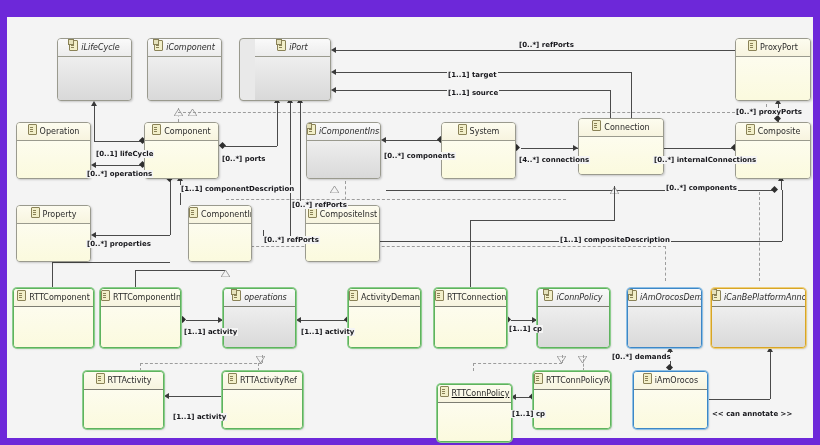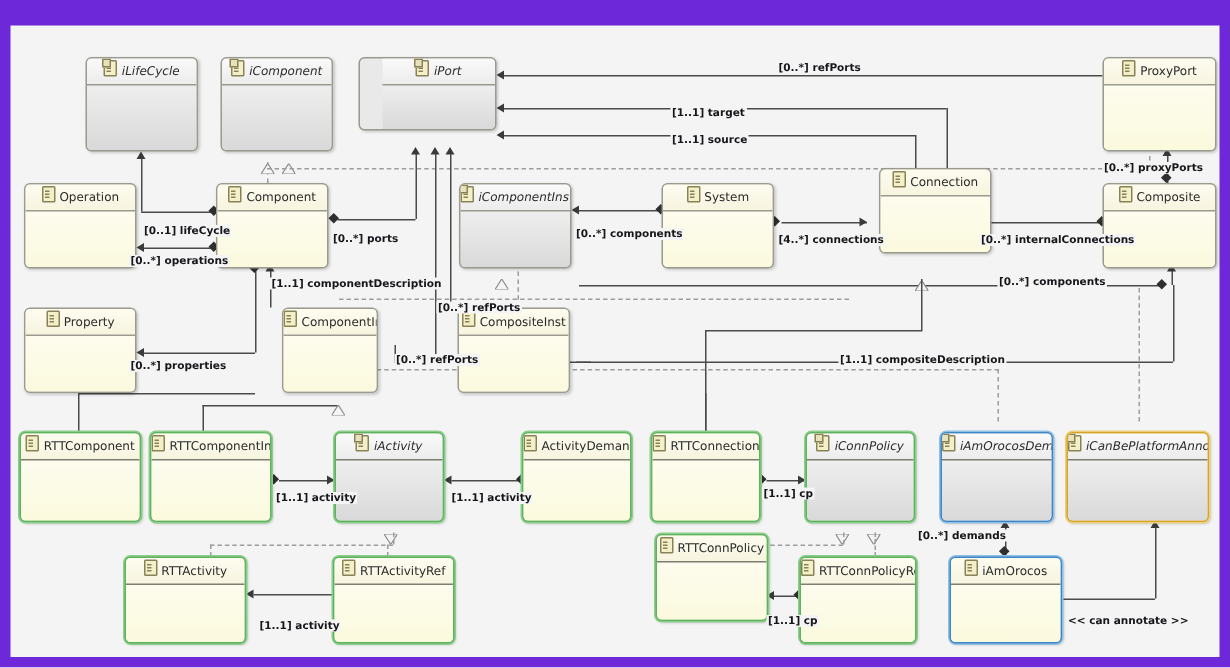--- a/index.html
+++ b/index.html
@@ -256,7 +256,7 @@
         <div class="hd"><span class="ic ifc"></span><span class="nm">iComponent</span></div>
         <div class="body"></div>
       </div>
-      <div class="cls iface" style="left: 239px; top: 38px; width: 92px; height: 49px; padding-left: 15px;">
+      <div class="cls iface" style="left: 239px; top: 38px; width: 92px; height: 63px; padding-left: 15px;">
         <div class="hd"><span class="ic ifc"></span><span class="nm">iPort</span></div>
         <div class="body"></div>
       </div>

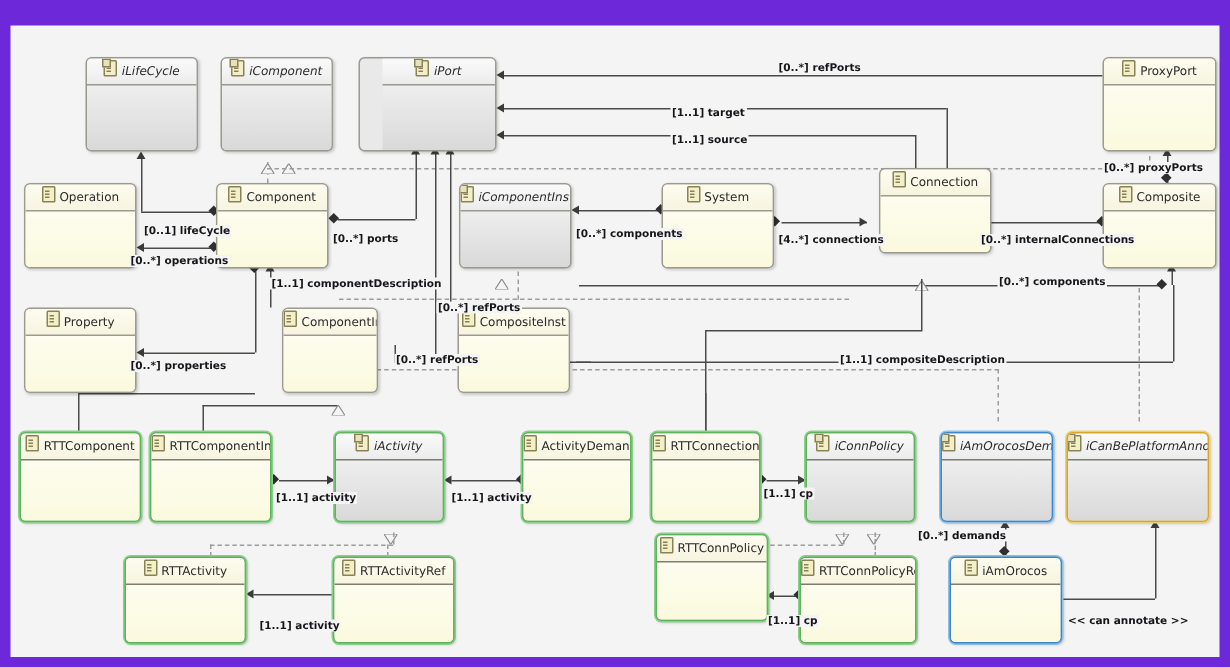--- a/index.html
+++ b/index.html
@@ -280,7 +280,7 @@
         <div class="hd"><span class="ic"></span><span class="nm">System</span></div>
         <div class="body"></div>
       </div>
-      <div class="cls" style="left: 578px; top: 112px; width: 75px; height: 57px; margin-left: 8px;">
+      <div class="cls" style="left: 578px; top: 118px; width: 86px; height: 57px;">
         <div class="hd"><span class="ic"></span><span class="nm">Connection</span></div>
         <div class="body"></div>
       </div>

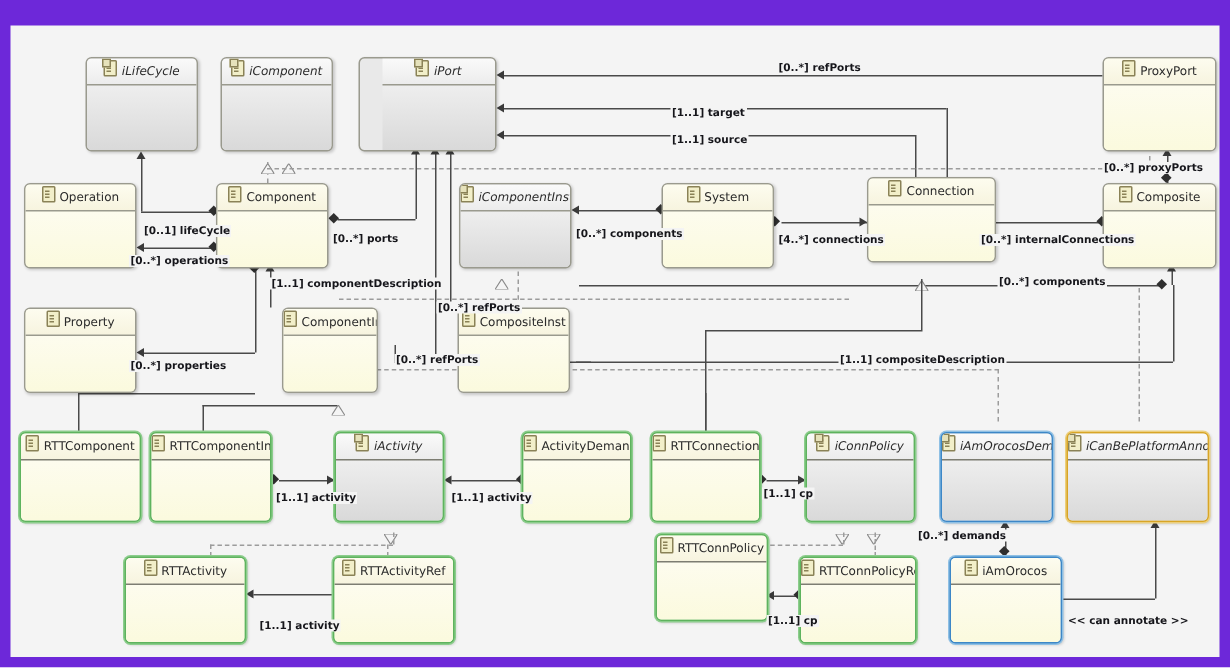--- a/index.html
+++ b/index.html
@@ -309,7 +309,7 @@
         <div class="body"></div>
       </div>
       <div class="cls iface green" style="left: 223px; top: 288px; width: 73px; height: 60px;">
-        <div class="hd"><span class="ic ifc"></span><span class="nm">iActivity</span></div>
+        <div class="hd"><span class="ic ifc"></span><span class="nm">operations</span></div>
         <div class="body"></div>
       </div>
       <div class="cls green" style="left: 348px; top: 288px; width: 73px; height: 60px;">

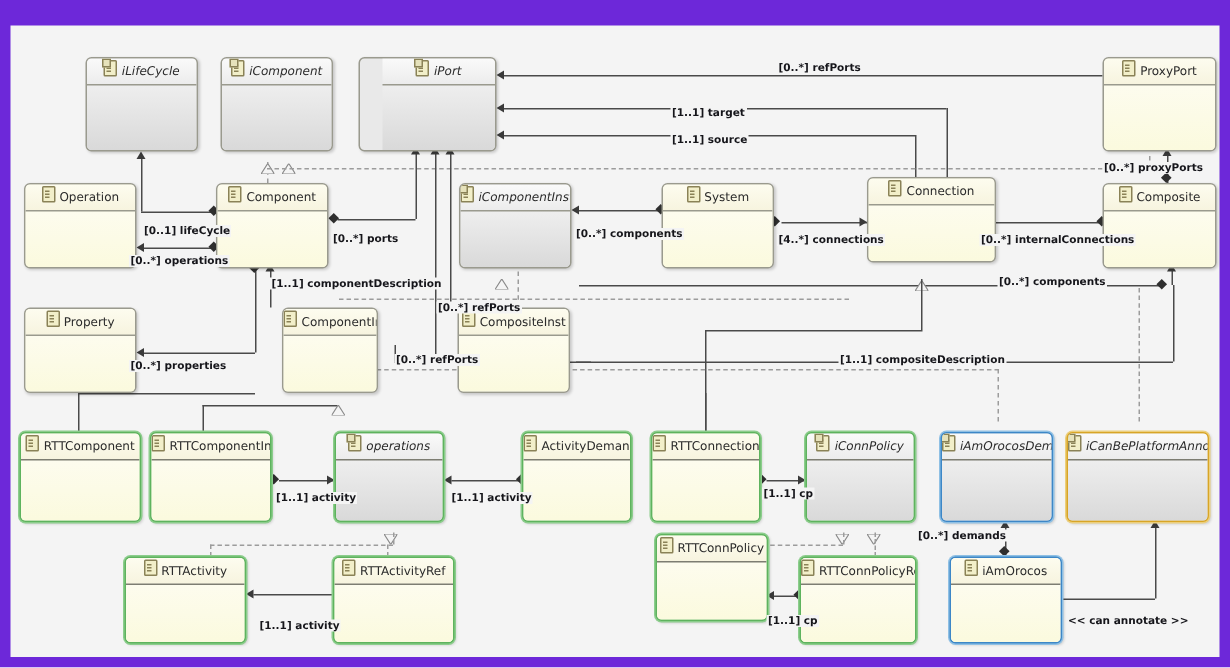--- a/index.html
+++ b/index.html
@@ -340,7 +340,7 @@
         <div class="hd"><span class="ic"></span><span class="nm">RTTActivityRef</span></div>
         <div class="body"></div>
       </div>
-      <div class="cls green" style="left: 437px; top: 356px; width: 75px; height: 58px;">
+      <div class="cls green" style="left: 437px; top: 384px; width: 75px; height: 58px; text-decoration: underline;">
         <div class="hd"><span class="ic"></span><span class="nm">RTTConnPolicy</span></div>
         <div class="body"></div>
       </div>

